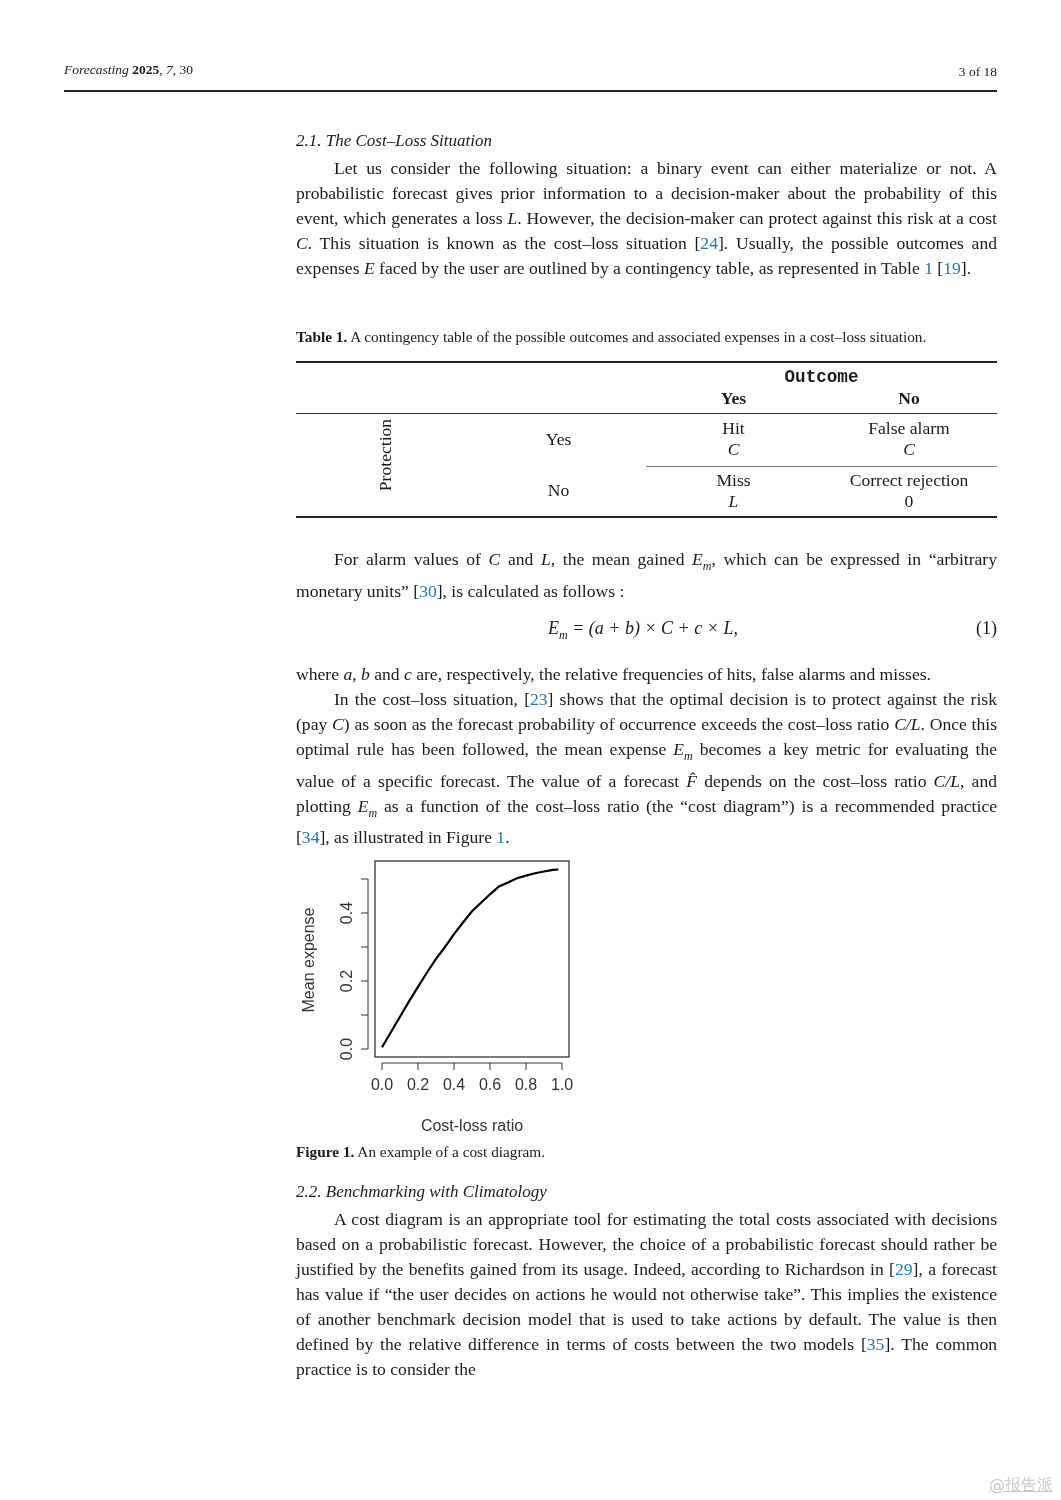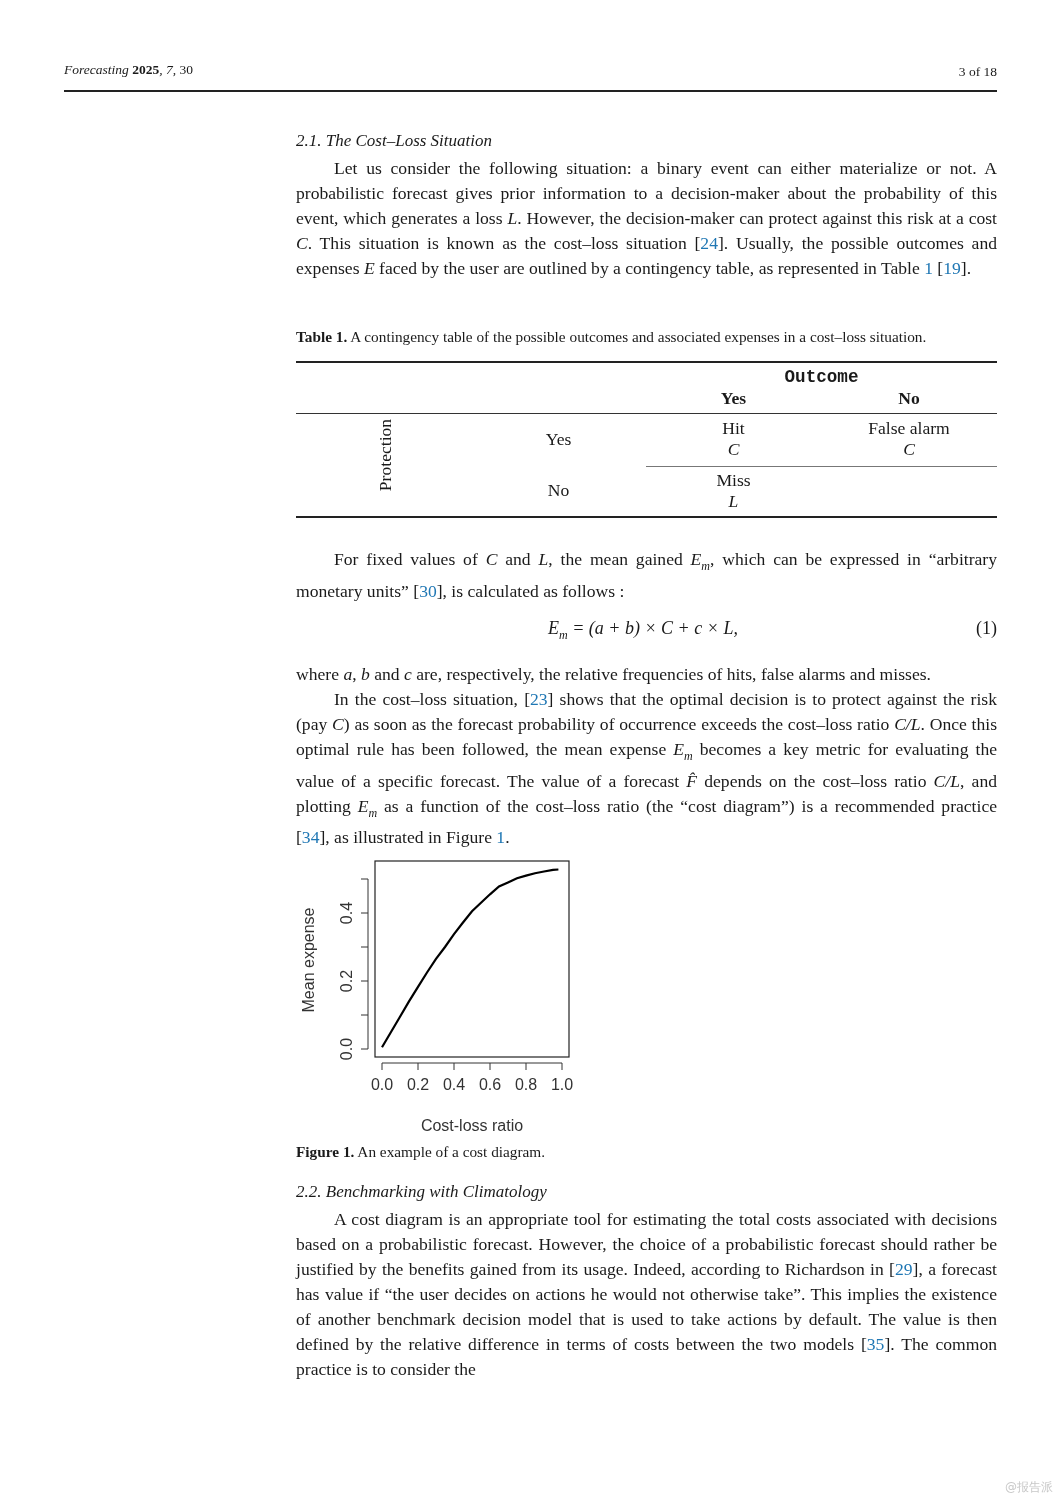--- a/index.html
+++ b/index.html
@@ -77,6 +77,10 @@
       <div>Miss</div>
       <div class="math">L</div>
     </div>
+  <div class="cell" style="left:525px; width:176px; top:109px;">
+      <div>Correct rejection</div>
+      <div>0</div>
+    </div>
 
   <div class="rule" style="top:155px; width:701px;"></div>
 </div>

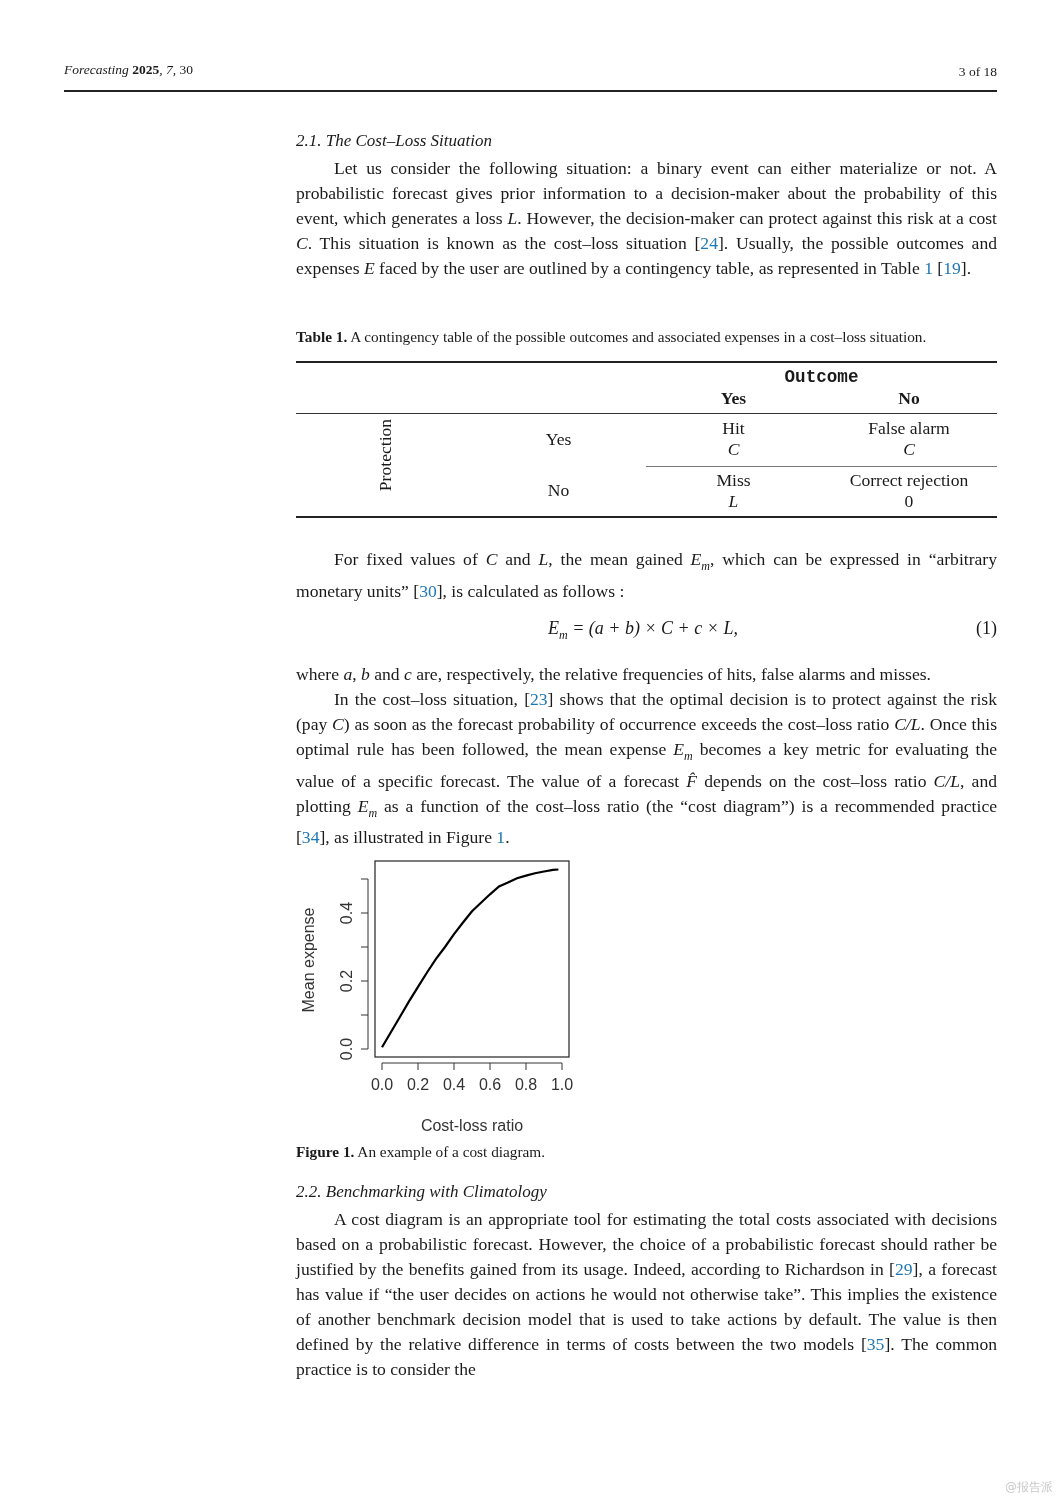--- a/index.html
+++ b/index.html
@@ -86,7 +86,7 @@
 </div>
 
 <div class="col" style="top:547px;">
-  <p class="para indent"><span>For fixed values of </span><span class="math">C</span><span> and </span><span class="math">L</span><span>, the mean gained </span><span class="math"><span>E</span><sub style="font-size:12px;">m</sub></span><span>, which can be expressed in “arbitrary monetary units” [</span><a class="ref">30</a><span>], is calculated as follows :</span></p>
+  <p class="para indent"><span>For alarm values of </span><span class="math">C</span><span> and </span><span class="math">L</span><span>, the mean gained </span><span class="math"><span>E</span><sub style="font-size:12px;">m</sub></span><span>, which can be expressed in “arbitrary monetary units” [</span><a class="ref">30</a><span>], is calculated as follows :</span></p>
 </div>
 
 <div class="equation">

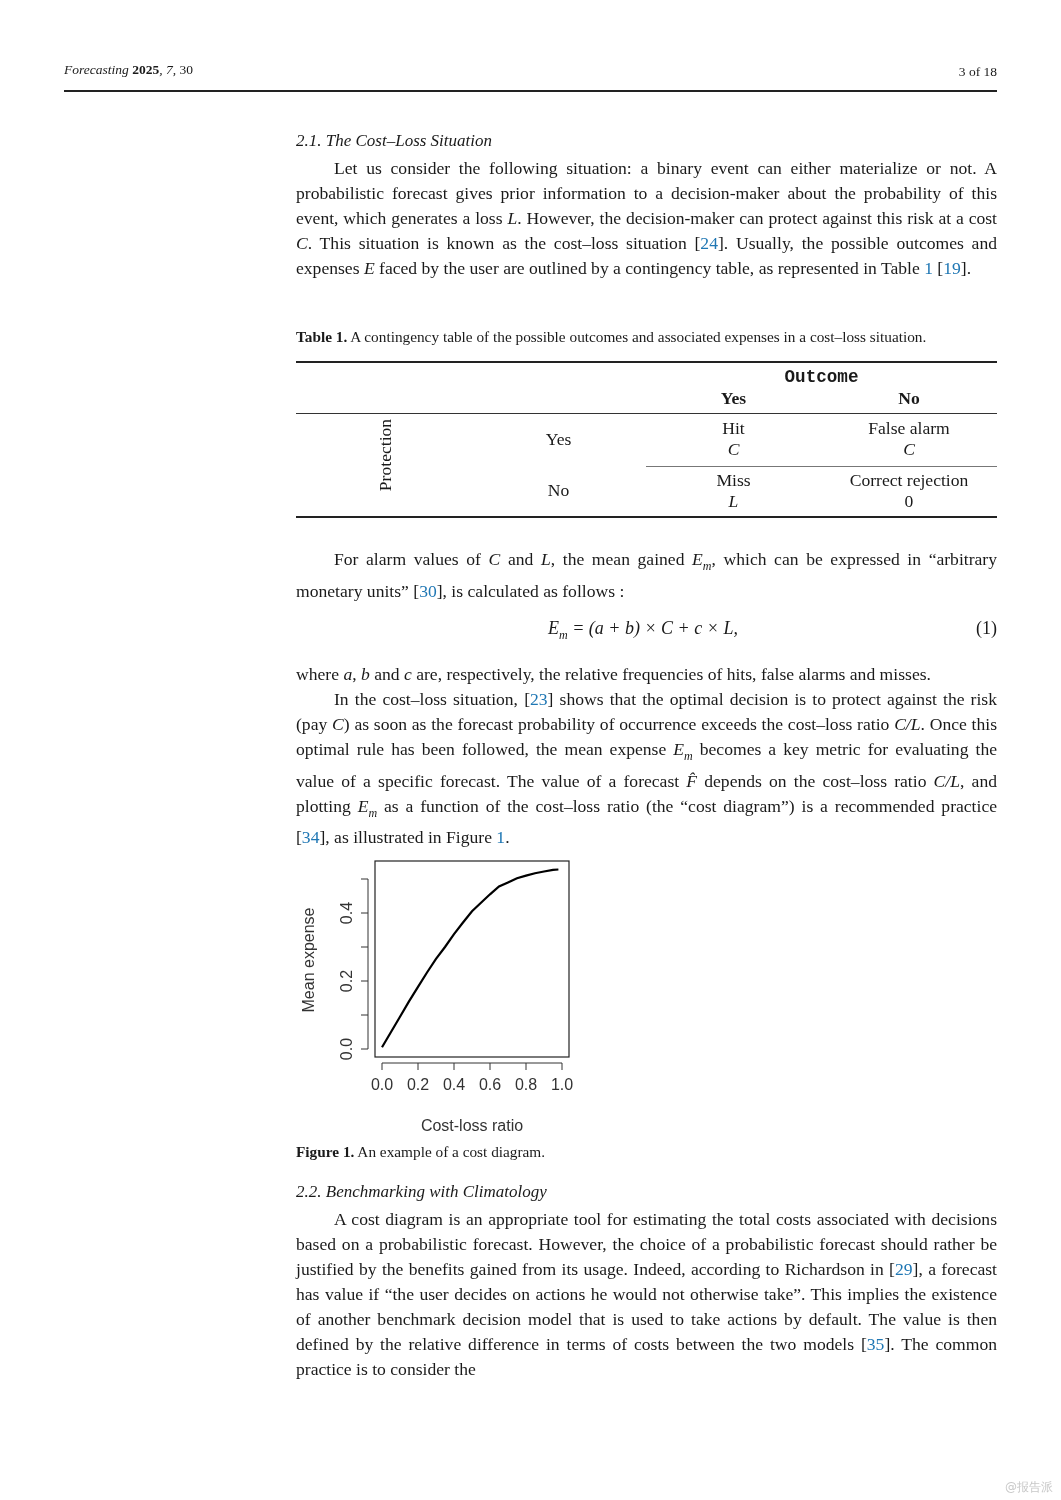--- a/index.html
+++ b/index.html
@@ -33,8 +33,8 @@
            font-family: "Liberation Sans", "DejaVu Sans", sans-serif; color: #333; }
   .fig-caption { position: absolute; left: 296px; top: 1143px; font-size: 15.3px; }
   .fig-caption b { font-weight: bold; }
-  .watermark { position: absolute; right: 8px; bottom: 4px; font-size: 12px; color: #c8c8c8;
-               font-family: "DejaVu Sans", sans-serif; }
+  .watermark { position: absolute; right: 8px; bottom: 4px; font-size: 16px; color: #c8c8c8;
+               font-family: "DejaVu Sans", sans-serif; text-decoration: underline; }
 </style>
 </head>
 <body>

